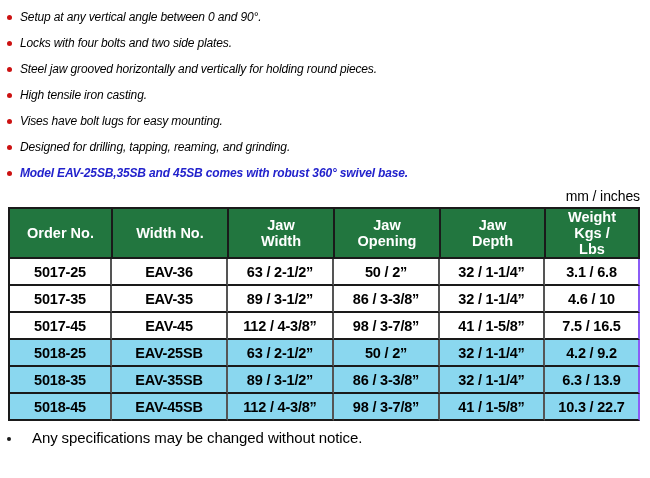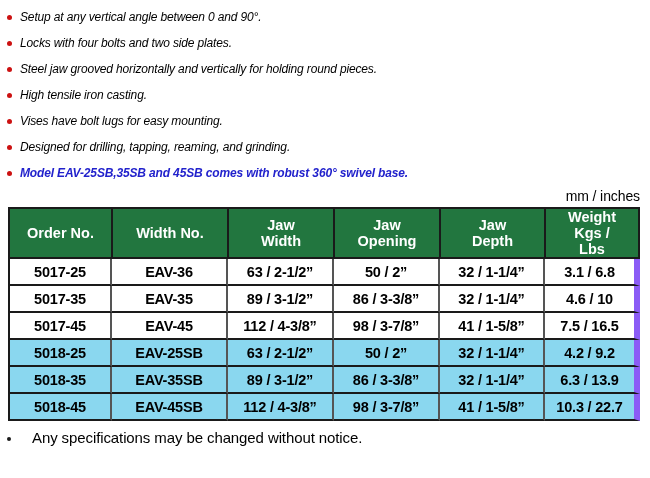--- a/index.html
+++ b/index.html
@@ -105,7 +105,7 @@
     border-left: 2px solid #1a1a1a;
   }
   table.spec-table tbody tr td:last-child {
-    border-right: 6px solid #8b5cf6;
+    border-right: 2px solid #8b5cf6;
   }
   table.spec-table tbody tr.row-swivel td {
     background: #8ad7ef;

